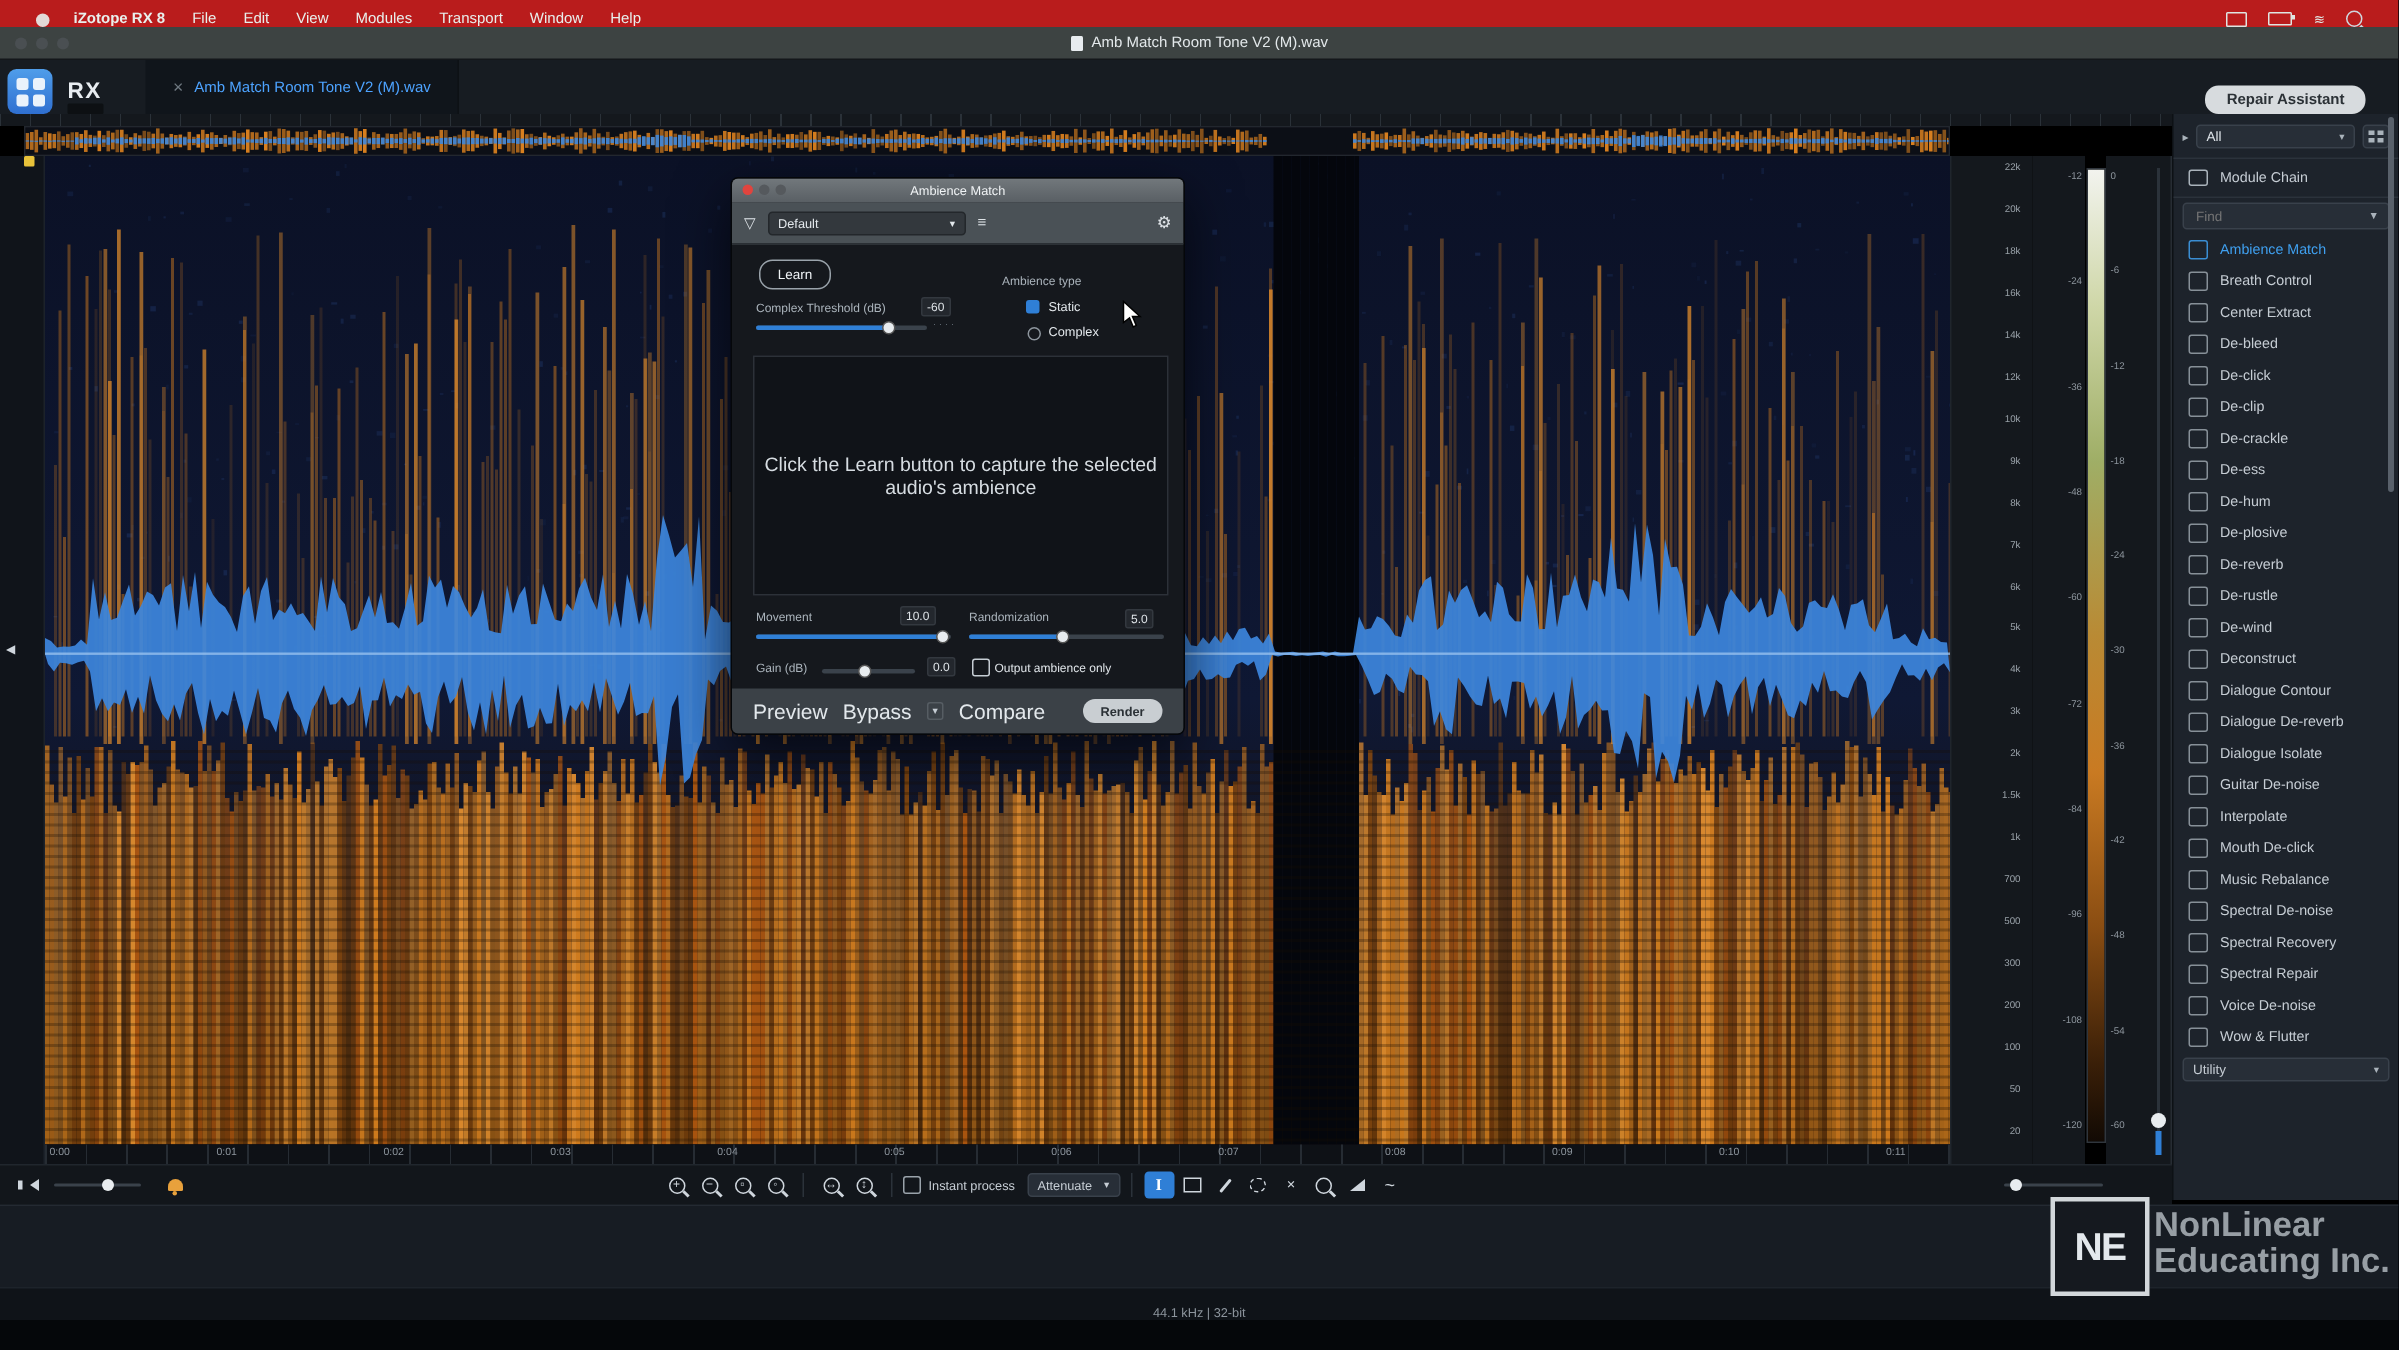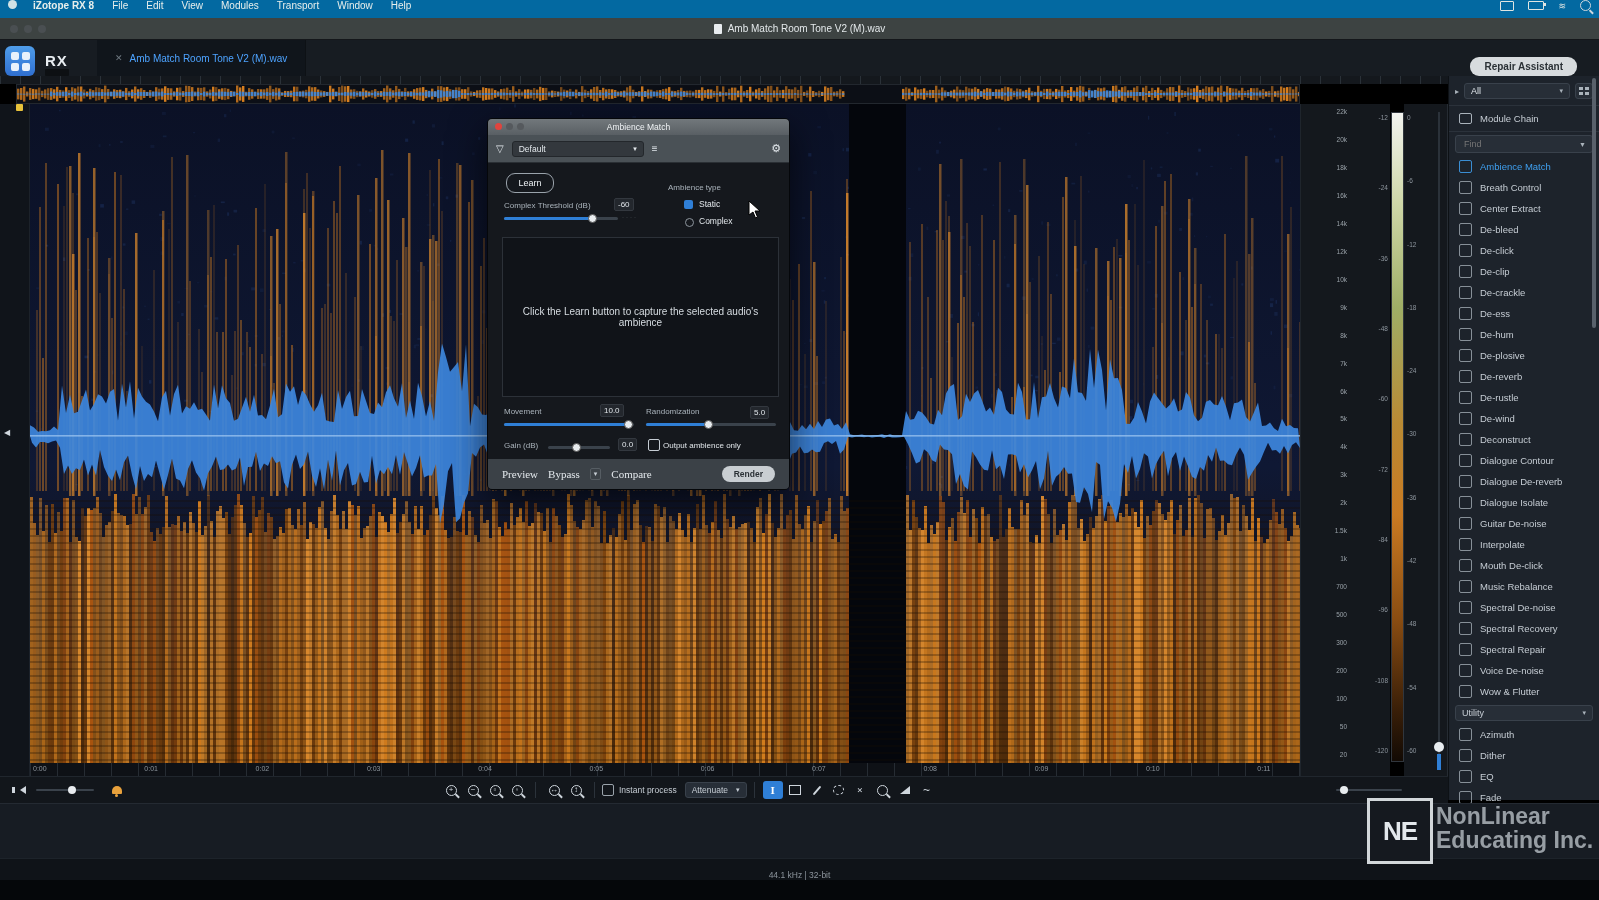--- a/index.html
+++ b/index.html
@@ -7,7 +7,7 @@
        font-family:"Liberation Sans",sans-serif;color:#cfd6dd;-webkit-font-smoothing:antialiased;}
   .abs{position:absolute;}
   
-  #menubar{left:0;top:0;width:1599px;height:18px;background:#0369a1;display:flex;align-items:flex-start;padding:0 8px;box-sizing:border-box;gap:4px;}
+  #menubar{left:0;top:0;width:1599px;height:18px;background:#b91c1c;display:flex;align-items:flex-end;padding:0 24px;box-sizing:border-box;gap:4px;}
   #menu-items{display:flex;gap:18px;margin-left:12px;}
   .mi{font-size:10px;color:#e8efec;white-space:nowrap;}
   .mi.b{font-weight:bold;}

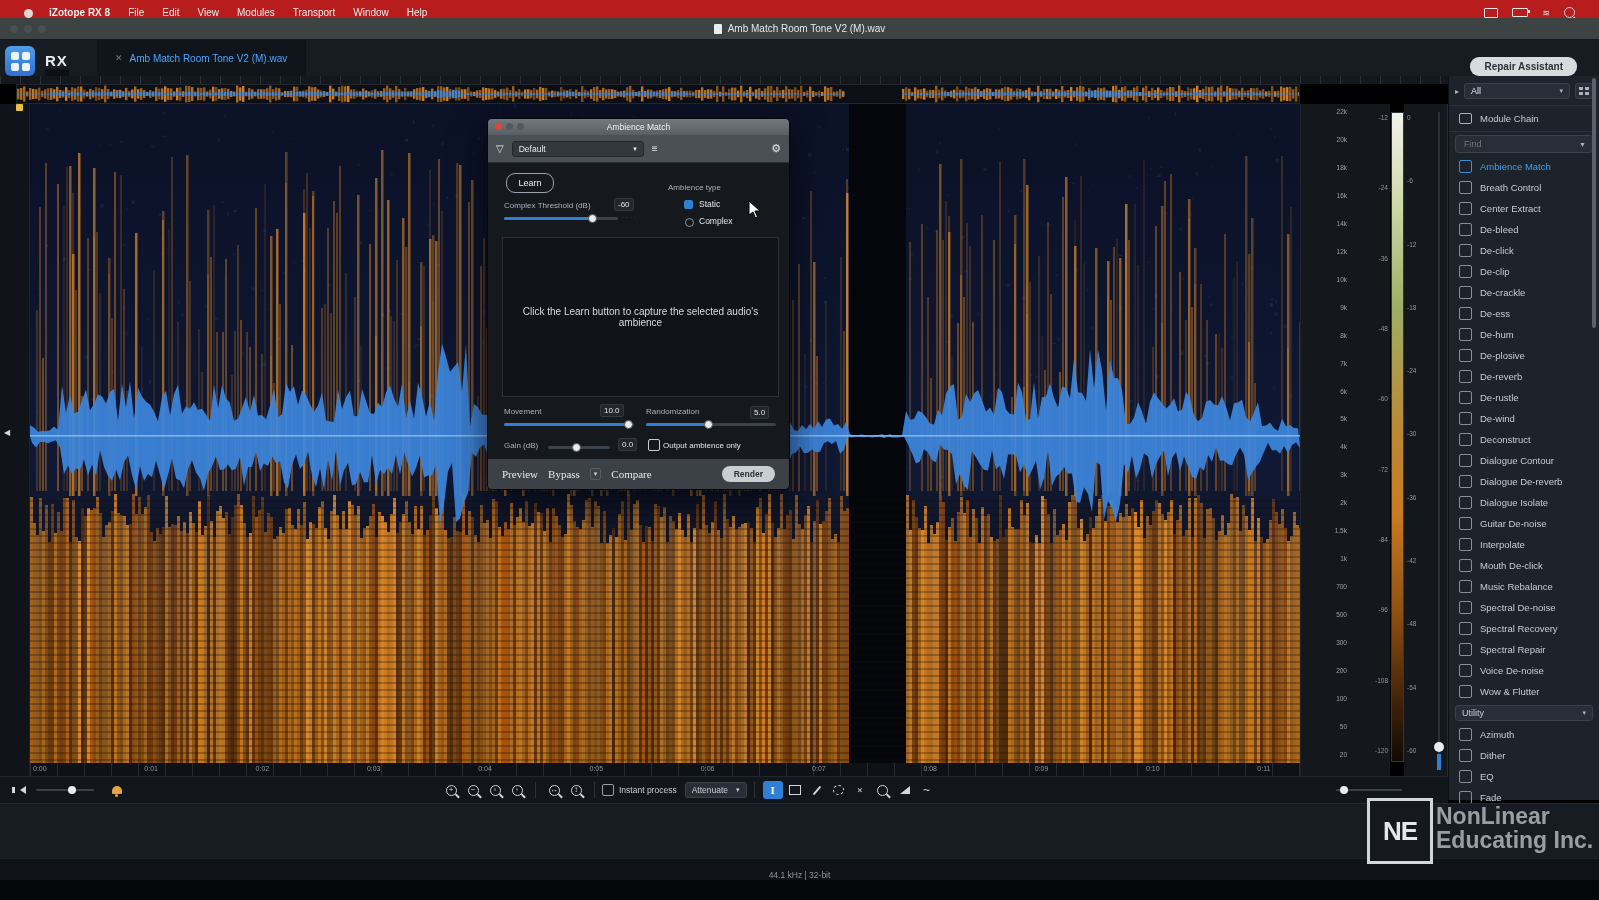--- a/index.html
+++ b/index.html
@@ -135,7 +135,7 @@
   #amb-type-circle{position:absolute;left:197px;top:99px;width:7px;height:7px;border:1px solid #8d959d;border-radius:50%;}
   .typelbl{position:absolute;font-size:8.5px;color:#e3e8ec;}
   #dlg-msgbox{position:absolute;left:14px;top:118px;width:275px;height:158px;border:1px solid #2c3138;background:#101318;display:flex;align-items:center;justify-content:center;}
-  #dlg-msgbox span{font-size:10px;color:#d6dce1;text-align:center;padding:0 6px;}
+  #dlg-msgbox span{font-size:13px;color:#d6dce1;text-align:center;padding:0 6px;}
   #gain-cb{position:absolute;left:160px;top:320px;width:10px;height:10px;border:1px solid #c6cdd4;border-radius:2px;}
   #dlg-footer{position:absolute;left:0;bottom:0;width:100%;height:30px;background:#3b4147;display:flex;align-items:center;padding:0 14px;gap:10px;box-sizing:border-box;}
   .fbtn{font-size:11px;color:#e3e8ec;font-family:Liberation Serif, serif;}

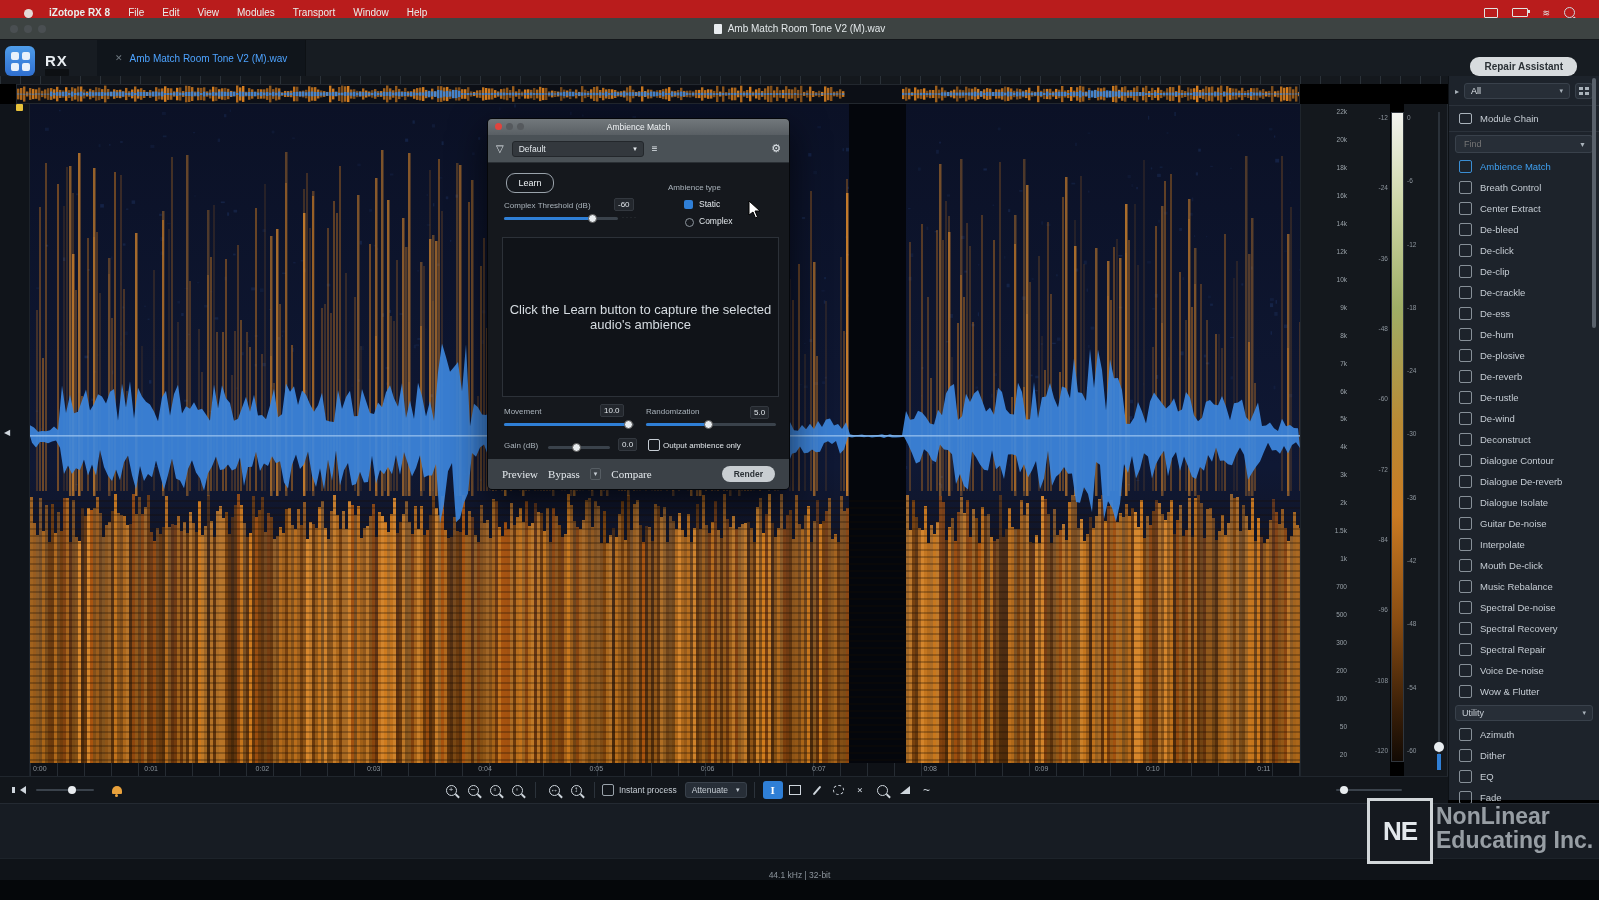--- a/index.html
+++ b/index.html
@@ -138,7 +138,7 @@
   #dlg-msgbox span{font-size:13px;color:#d6dce1;text-align:center;padding:0 6px;}
   #gain-cb{position:absolute;left:160px;top:320px;width:10px;height:10px;border:1px solid #c6cdd4;border-radius:2px;}
   #dlg-footer{position:absolute;left:0;bottom:0;width:100%;height:30px;background:#3b4147;display:flex;align-items:center;padding:0 14px;gap:10px;box-sizing:border-box;}
-  .fbtn{font-size:11px;color:#e3e8ec;font-family:Liberation Serif, serif;}
+  .fbtn{font-size:14px;color:#e3e8ec;}
   .fcaret{font-size:7px;color:#c6cdd4;border:1px solid #565d63;border-radius:2px;padding:1px 3px;}
   #render-btn{margin-left:auto;background:#c9ced2;color:#2b3136;border-radius:8px;font-size:8.5px;font-weight:bold;padding:3px 12px;}
   

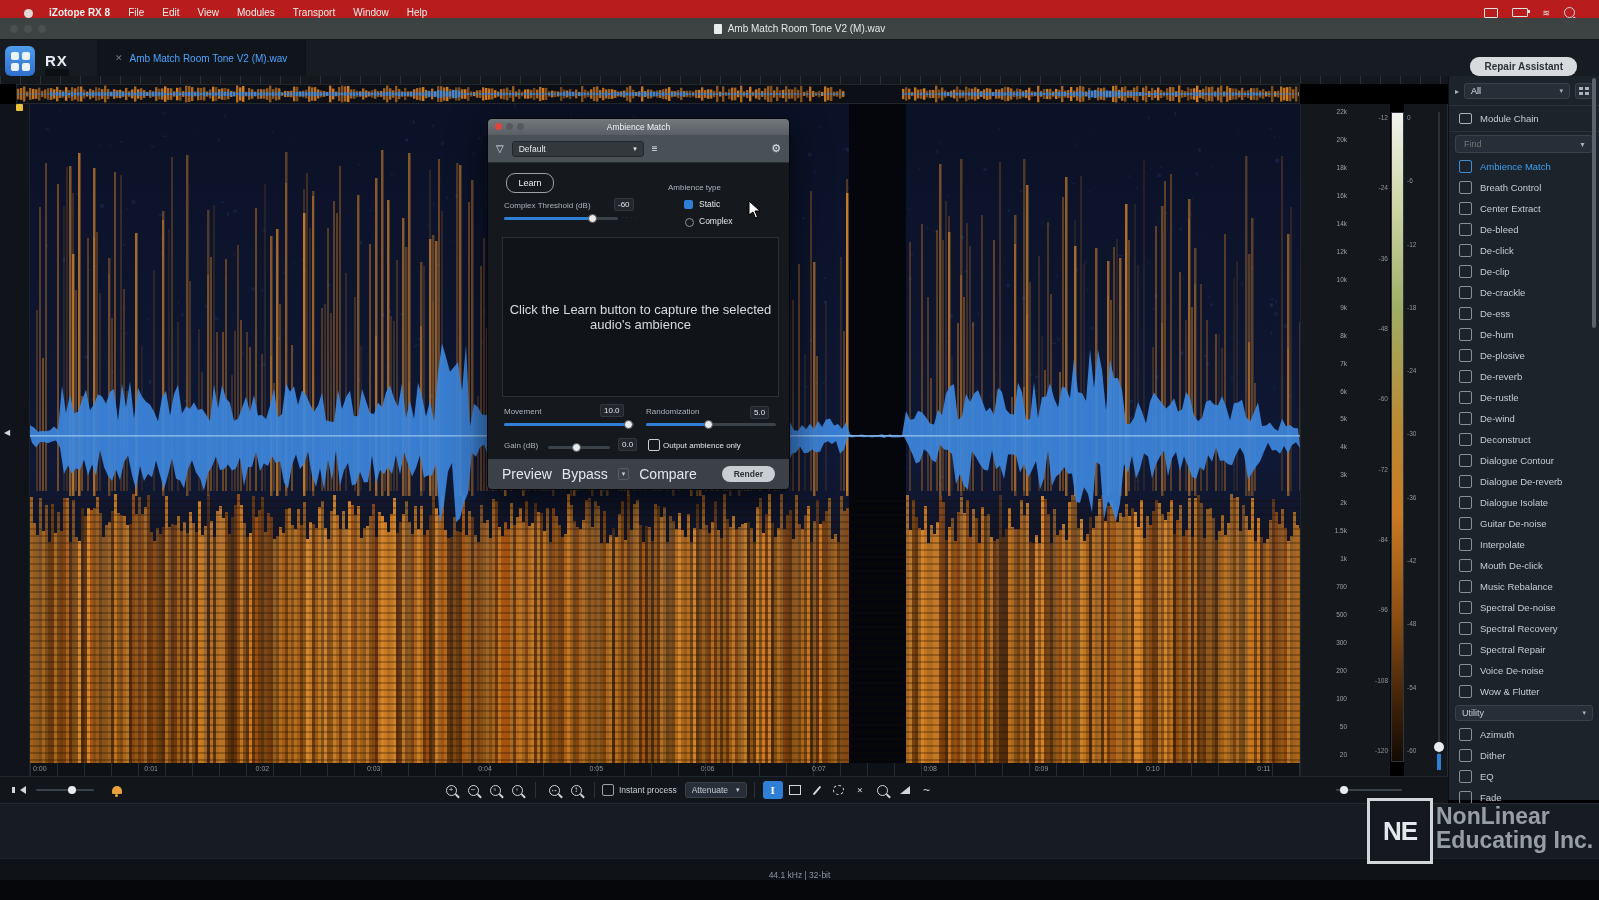--- a/index.html
+++ b/index.html
@@ -2416,24 +2416,6 @@
     <span style="flex:1;font-size:9px;color:#c6cdd4">Utility</span>
     <span class="funnel">▾</span>
   </div>
-  <div id="utility-list">
-      <div class="mod-item">
-        <span class="mico"></span>
-        <span>Azimuth</span>
-      </div>
-      <div class="mod-item">
-        <span class="mico"></span>
-        <span>Dither</span>
-      </div>
-      <div class="mod-item">
-        <span class="mico"></span>
-        <span>EQ</span>
-      </div>
-      <div class="mod-item">
-        <span class="mico"></span>
-        <span>Fade</span>
-      </div>
-    </div>
 </div>
 <div id="sb-scroll" class="abs"></div>
 

